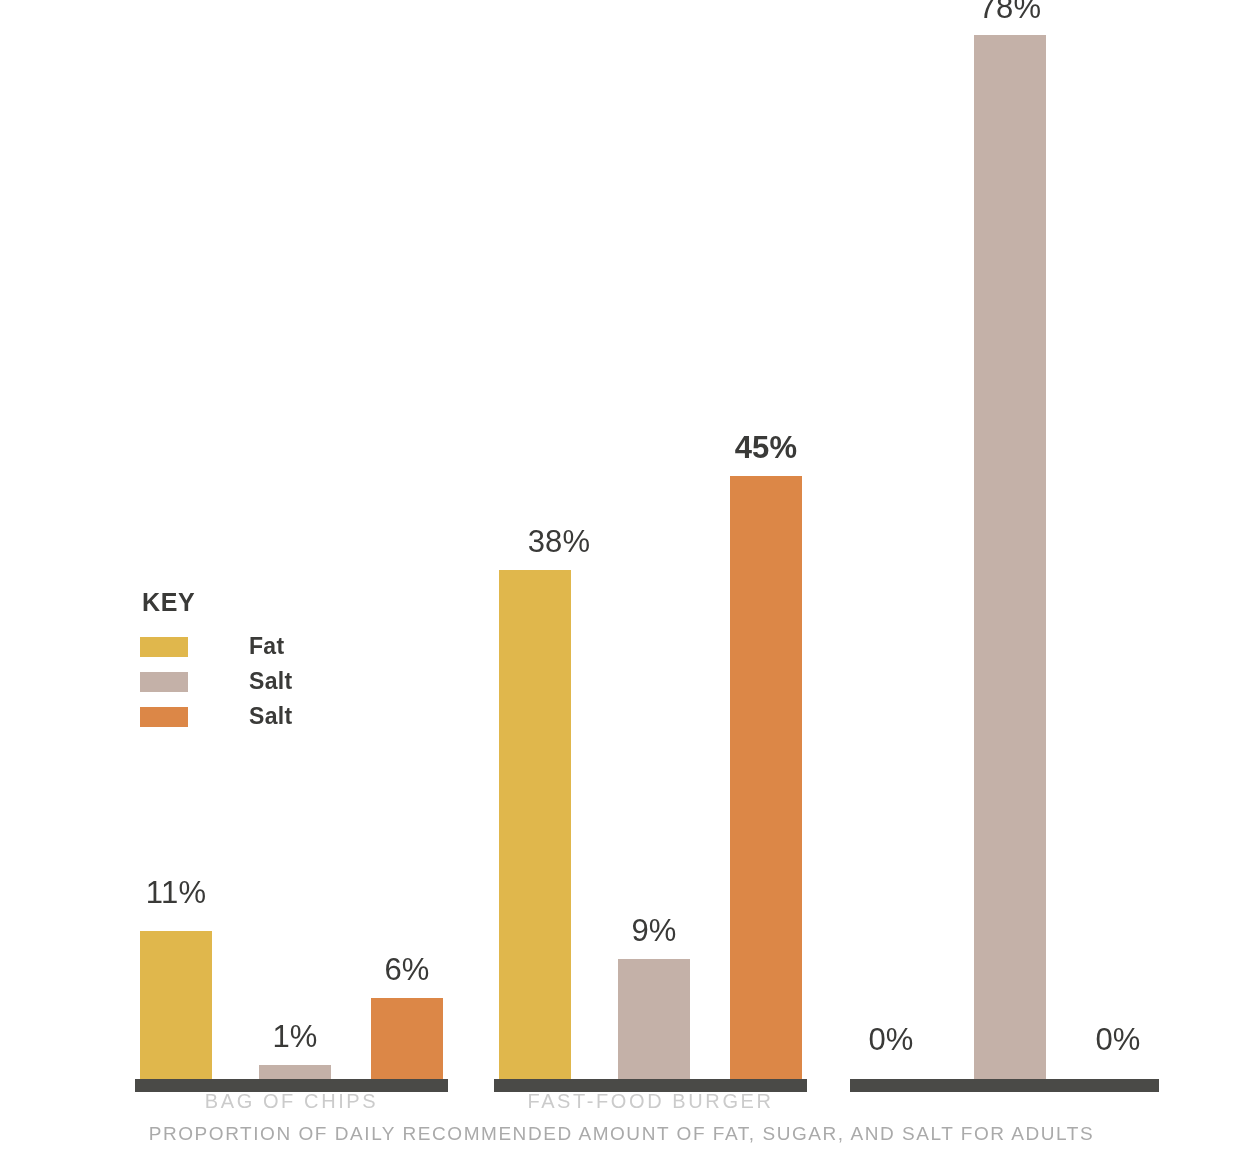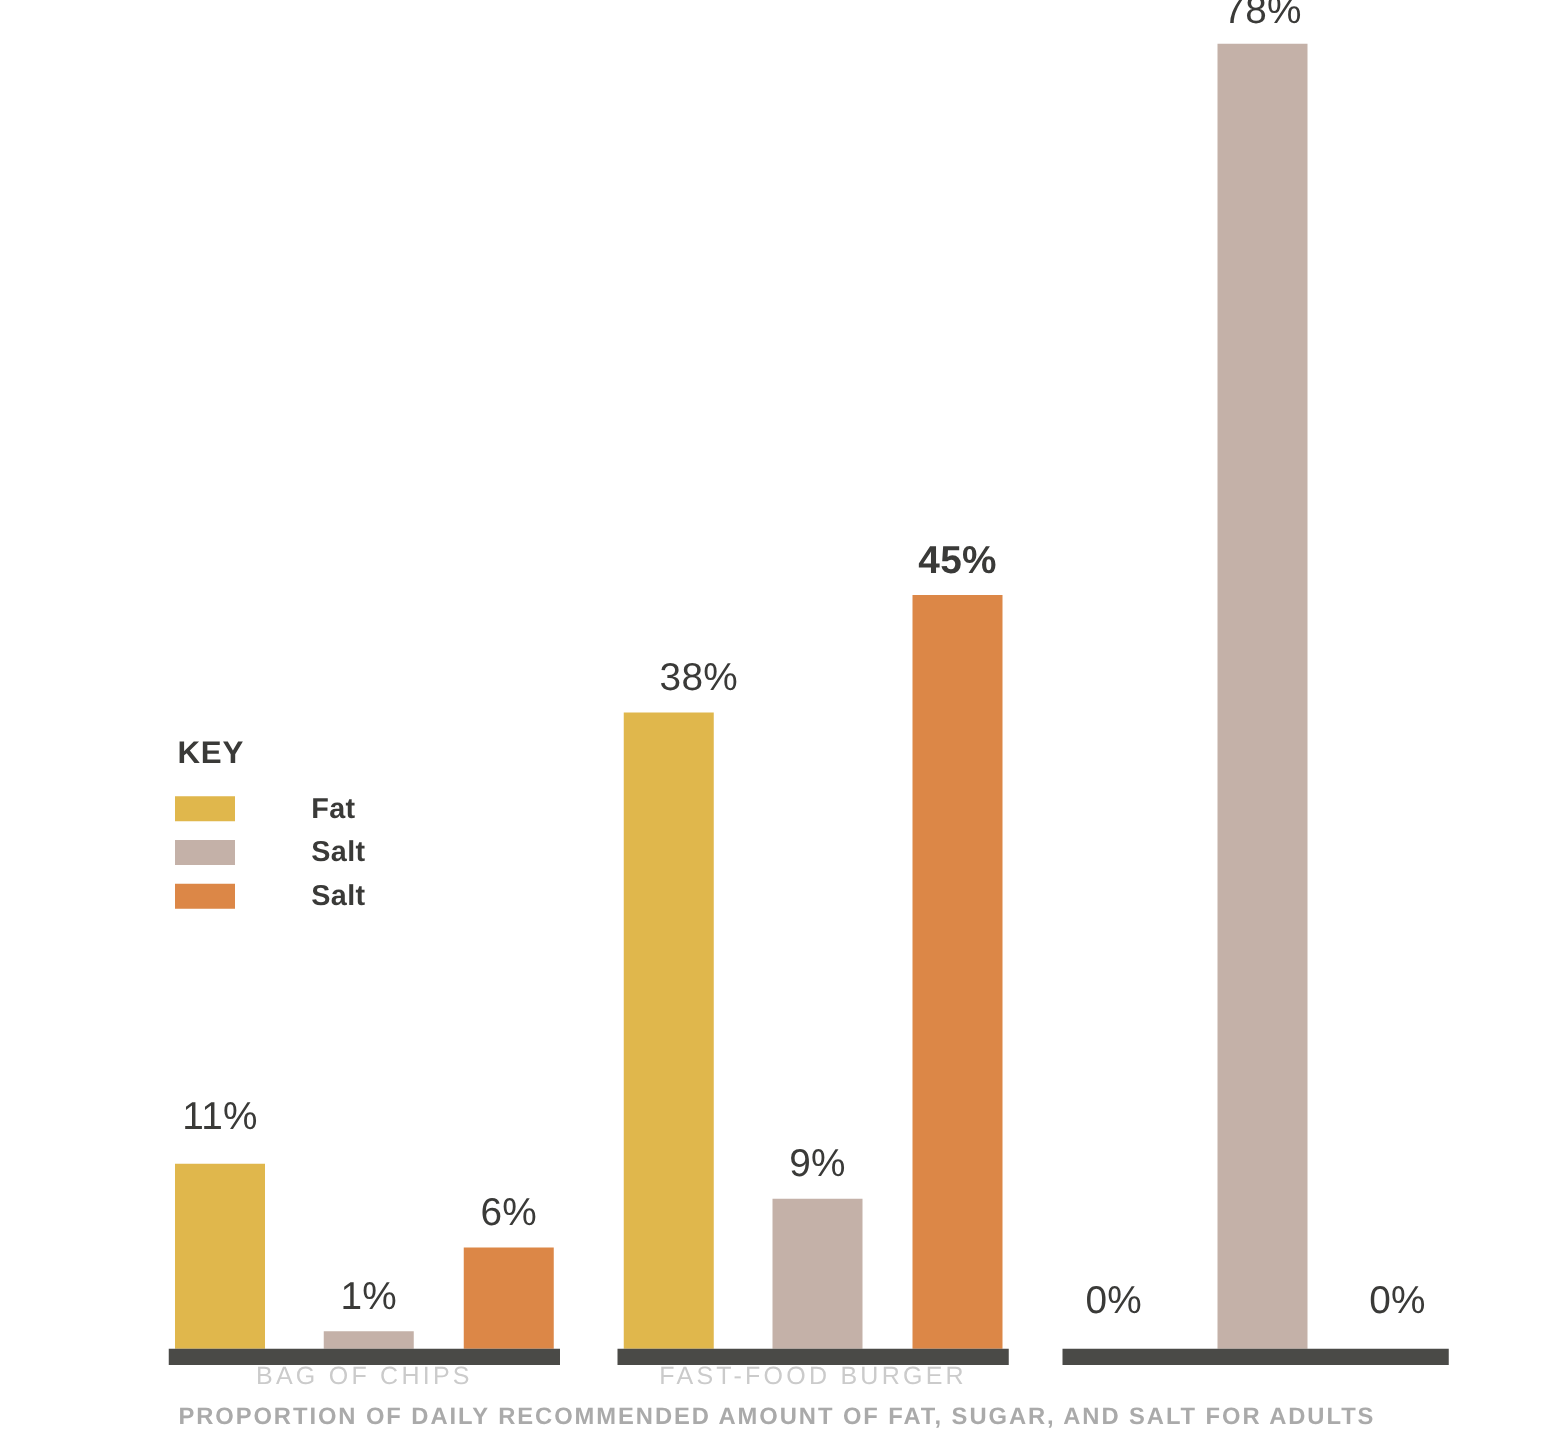--- a/index.html
+++ b/index.html
@@ -96,7 +96,7 @@
     width: 1243px;
     text-align: center;
     font-size: 19px;
-    font-weight: bold;
+    font-weight: normal;
     letter-spacing: 1.55px;
     color: #aaaaaa;
     white-space: nowrap;

